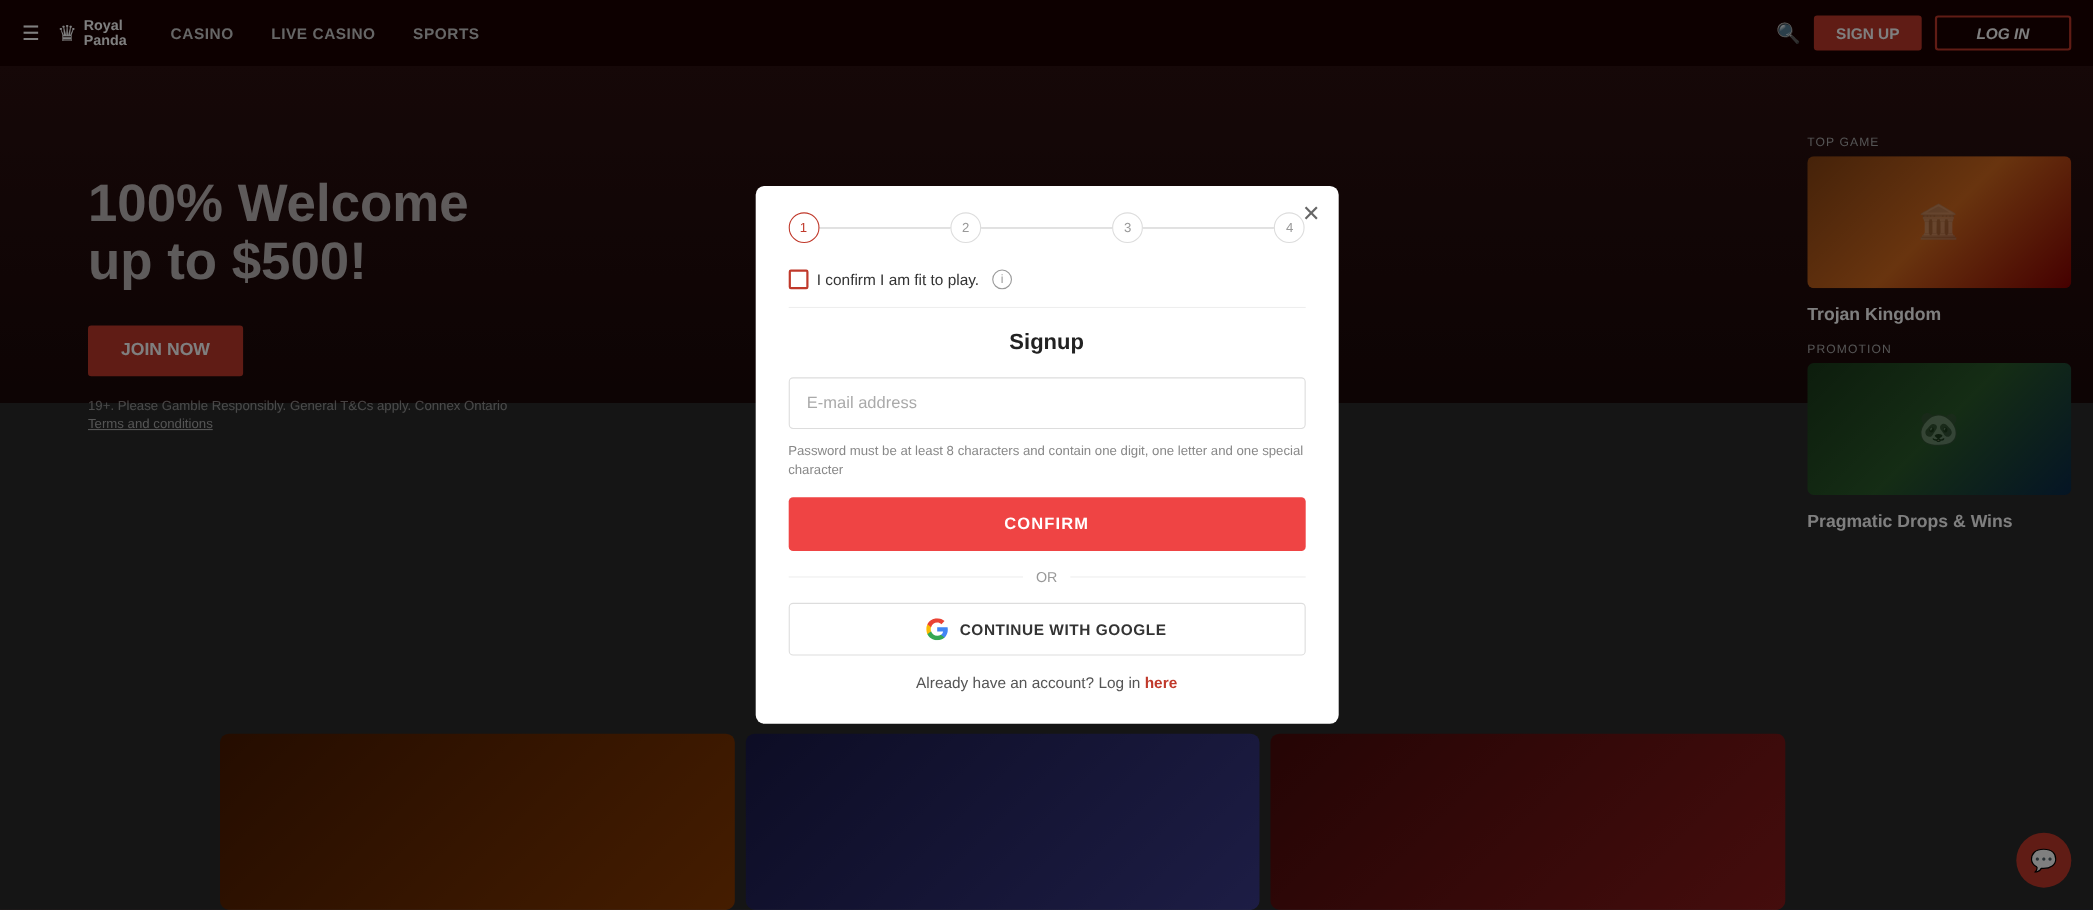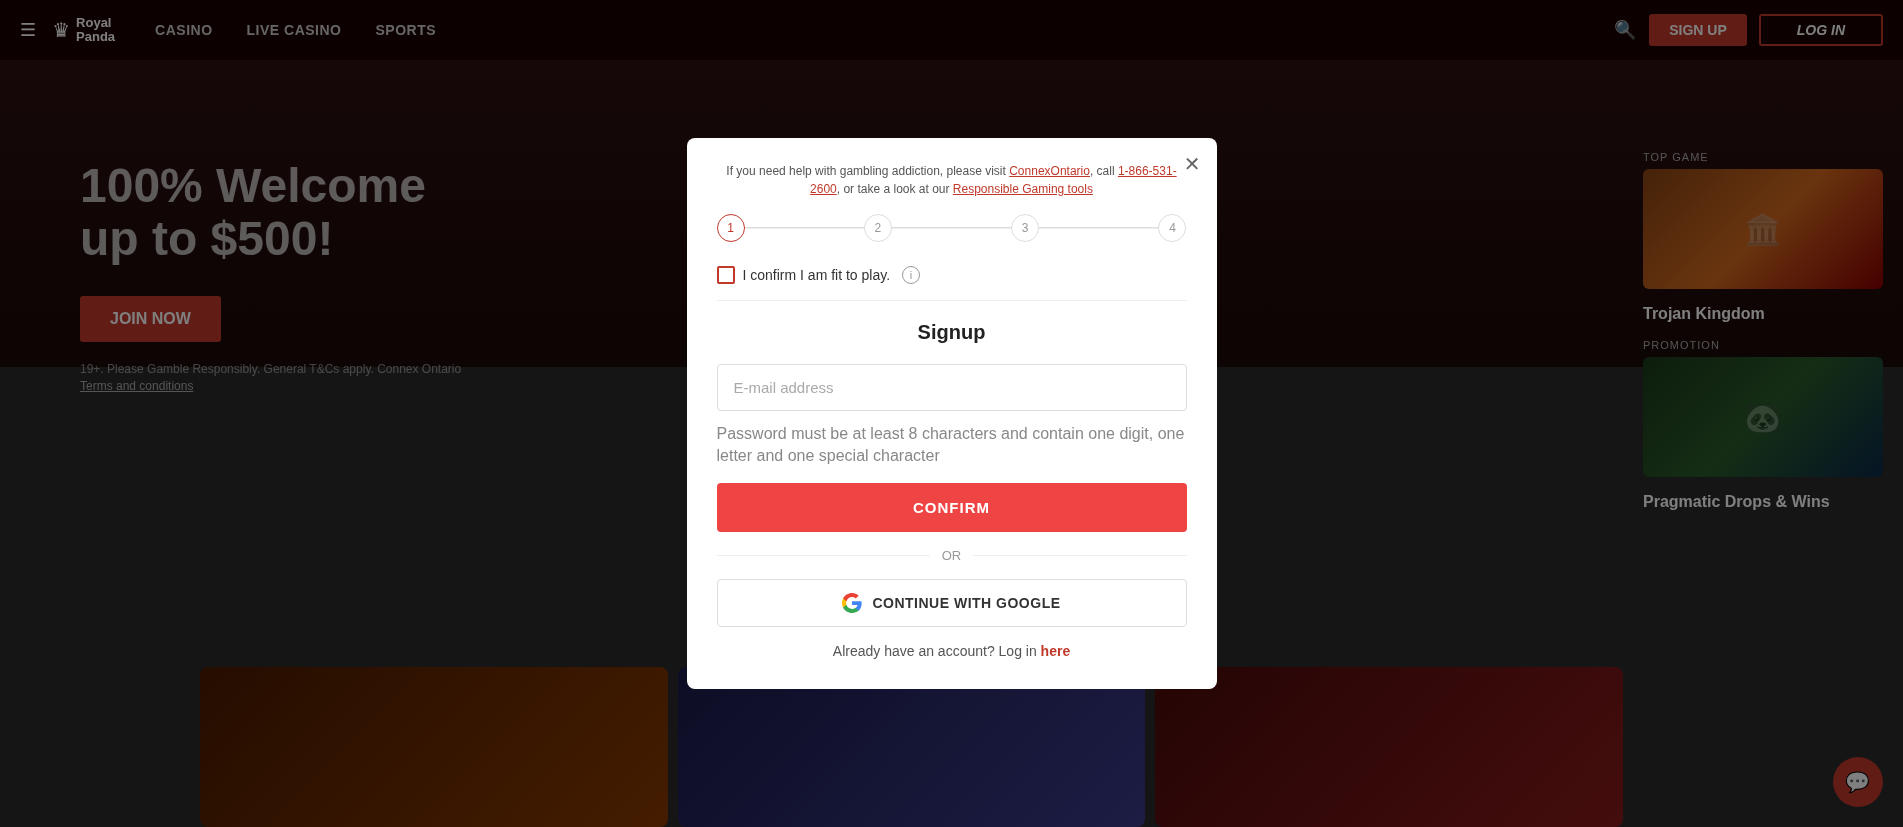--- a/index.html
+++ b/index.html
@@ -497,7 +497,7 @@
     <span class="hero-terms">Terms and conditions</span>
   </div>
 
-  <div style="position:absolute; top:91px; right:20px; width:240px;">
+  <div style="position:absolute; top:64px; right:20px; width:240px;">
     <div class="card-label">TOP GAME</div>
     <div class="card-item">
       <div class="card-item-img">🏛️</div>

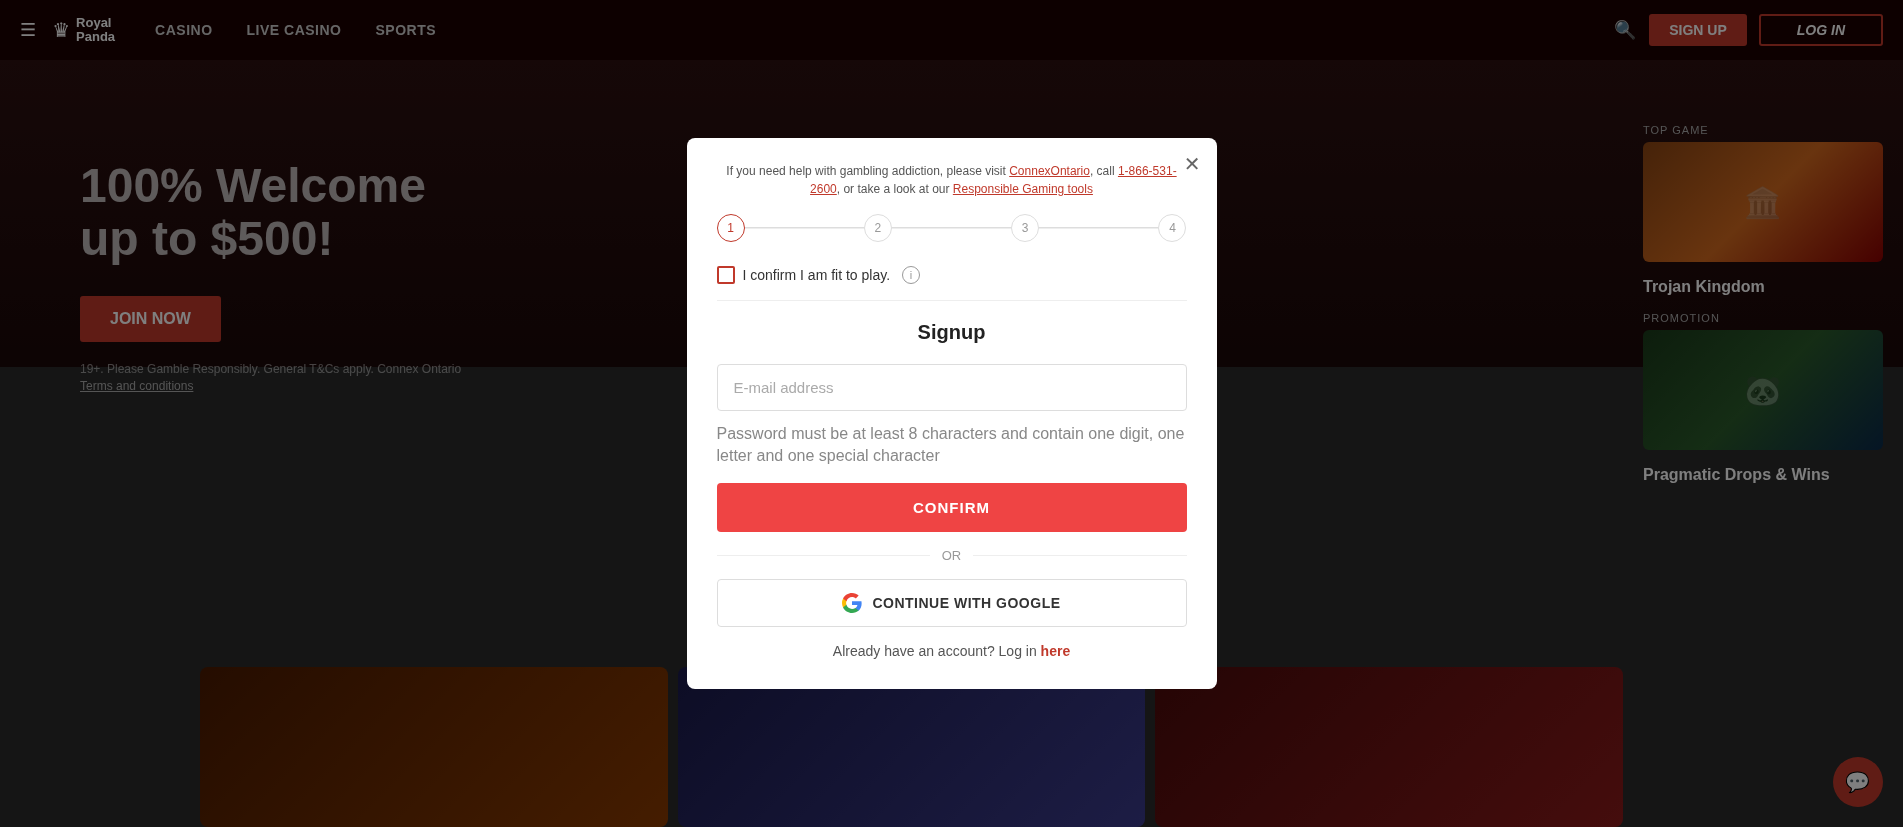--- a/index.html
+++ b/index.html
@@ -527,9 +527,6 @@
     <button class="modal-close">✕</button>
 
     
-    <div class="responsible-notice">
-      <span>If you need help with gambling addiction, please visit </span><a>ConnexOntario</a><span>, call </span><a>1-866-531-2600</a><span>, or take a look at our </span><a>Responsible Gaming tools</a>
-    </div>
 
     
     <div class="progress-steps">

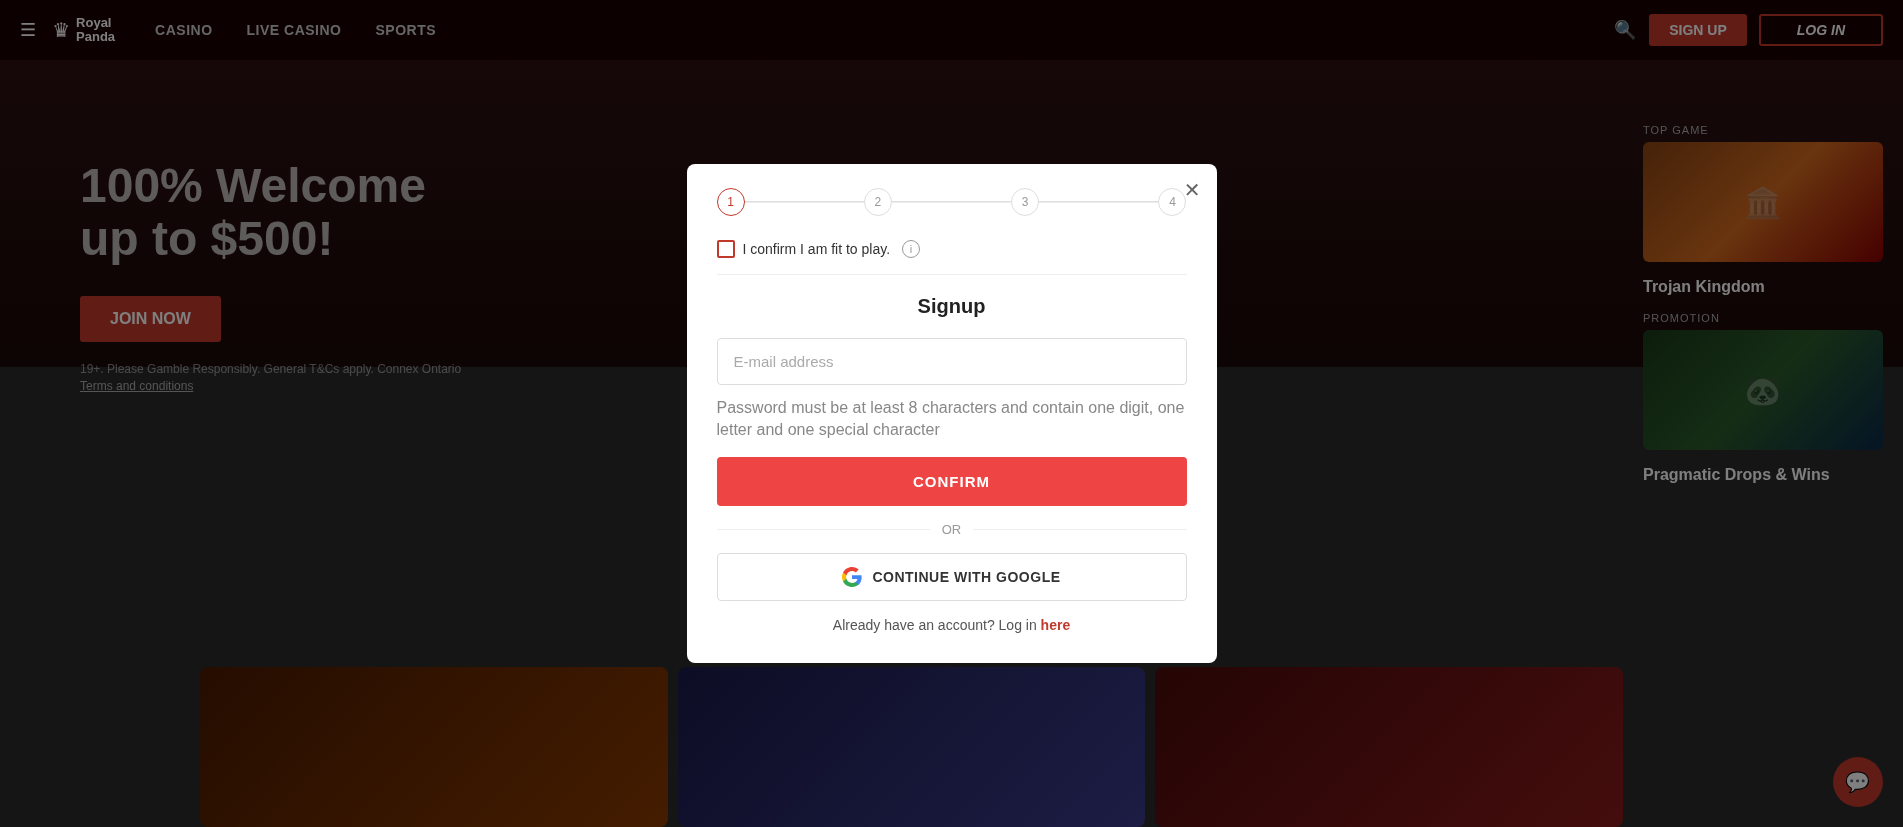--- a/index.html
+++ b/index.html
@@ -390,7 +390,7 @@
     }
 
     .password-hint {
-      font-size: 16px;
+      font-size: 12px;
       color: #888;
       margin-bottom: 16px;
       line-height: 1.4;

